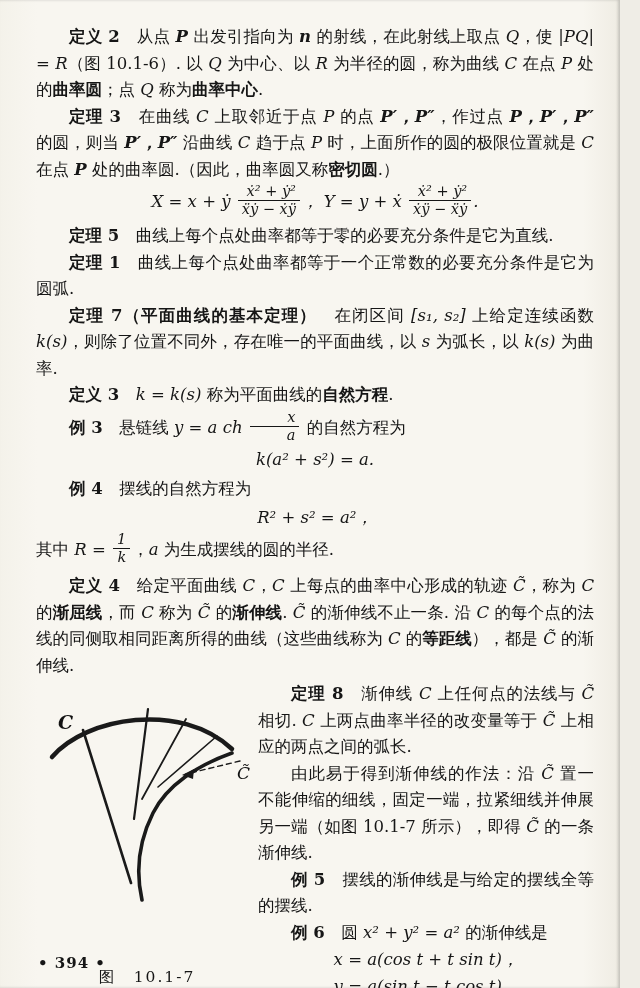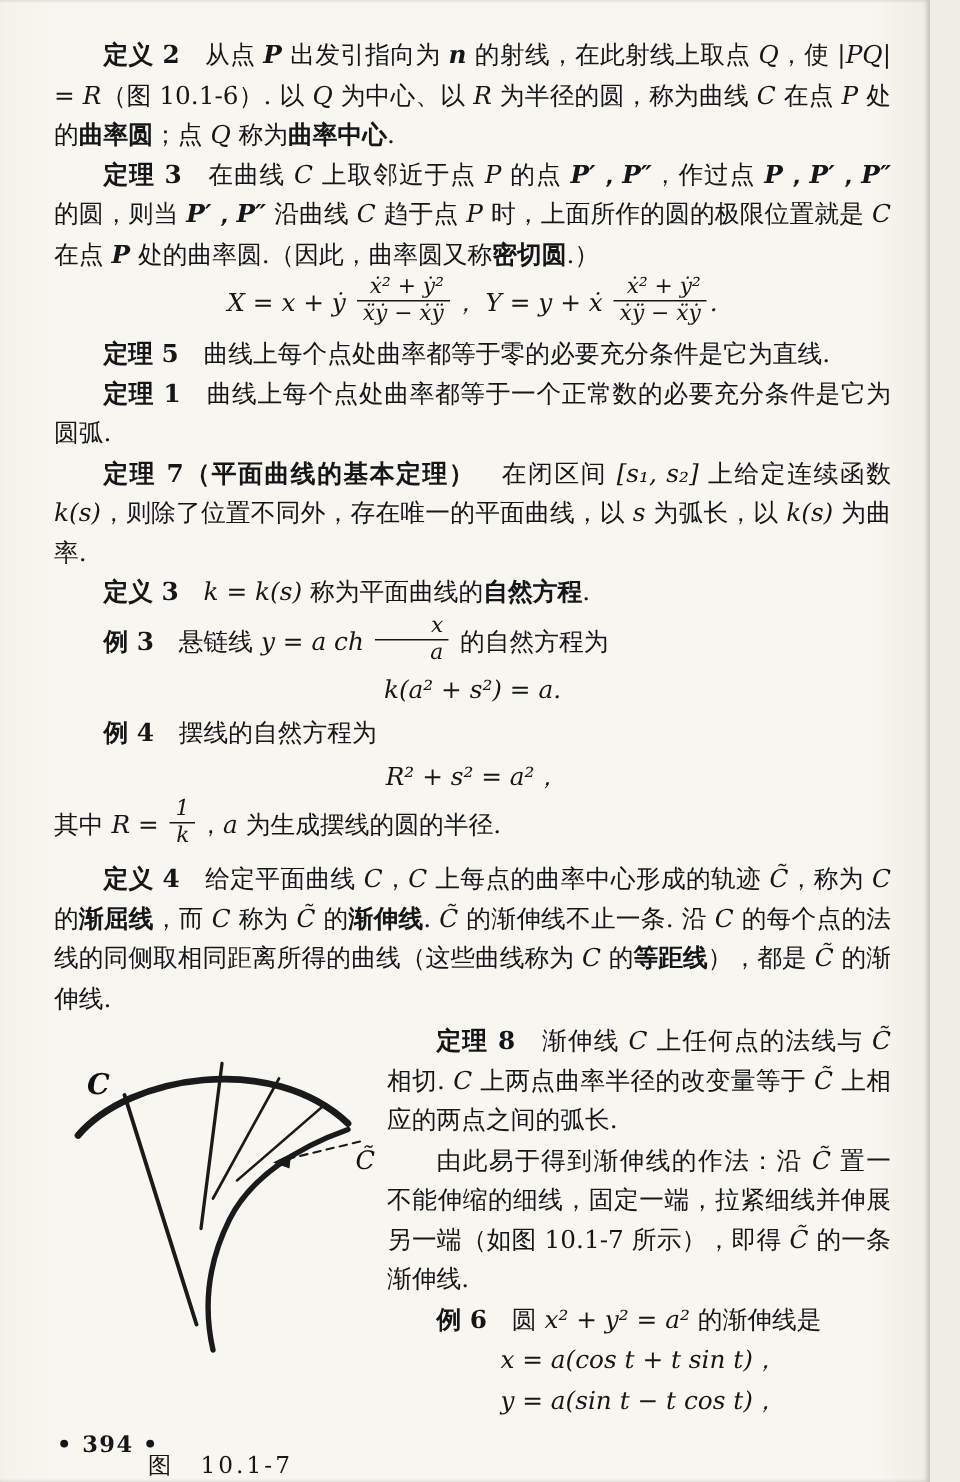--- a/index.html
+++ b/index.html
@@ -101,6 +101,7 @@
     <div class="text-col">
       <p class="para indent"><span class="run-b">定理 8</span><span>　渐伸线 </span><span class="run-i">C</span><span> 上任何点的法线与 </span><span class="run-i">C̃</span><span> 相切. </span><span class="run-i">C</span><span> 上两点曲率半径的改变量等于 </span><span class="run-i">C̃</span><span> 上相应的两点之间的弧长.</span></p>
       <p class="para indent"><span>由此易于得到渐伸线的作法：沿 </span><span class="run-i">C̃</span><span> 置一不能伸缩的细线，固定一端，拉紧细线并伸展另一端（如图 10.1-7 所示），即得 </span><span class="run-i">C̃</span><span> 的一条渐伸线.</span></p>
+      <p class="para indent"><span class="run-b">例 5</span><span>　摆线的渐伸线是与给定的摆线全等的摆线.</span></p>
       <p class="para indent"><span class="run-b">例 6</span><span>　圆 </span><span class="run-i">x² + y² = a²</span><span> 的渐伸线是</span></p>
       <div class="eq-line">x = a(cos t + t sin t)，</div>
       <div class="eq-line">y = a(sin t − t cos t)，</div>

